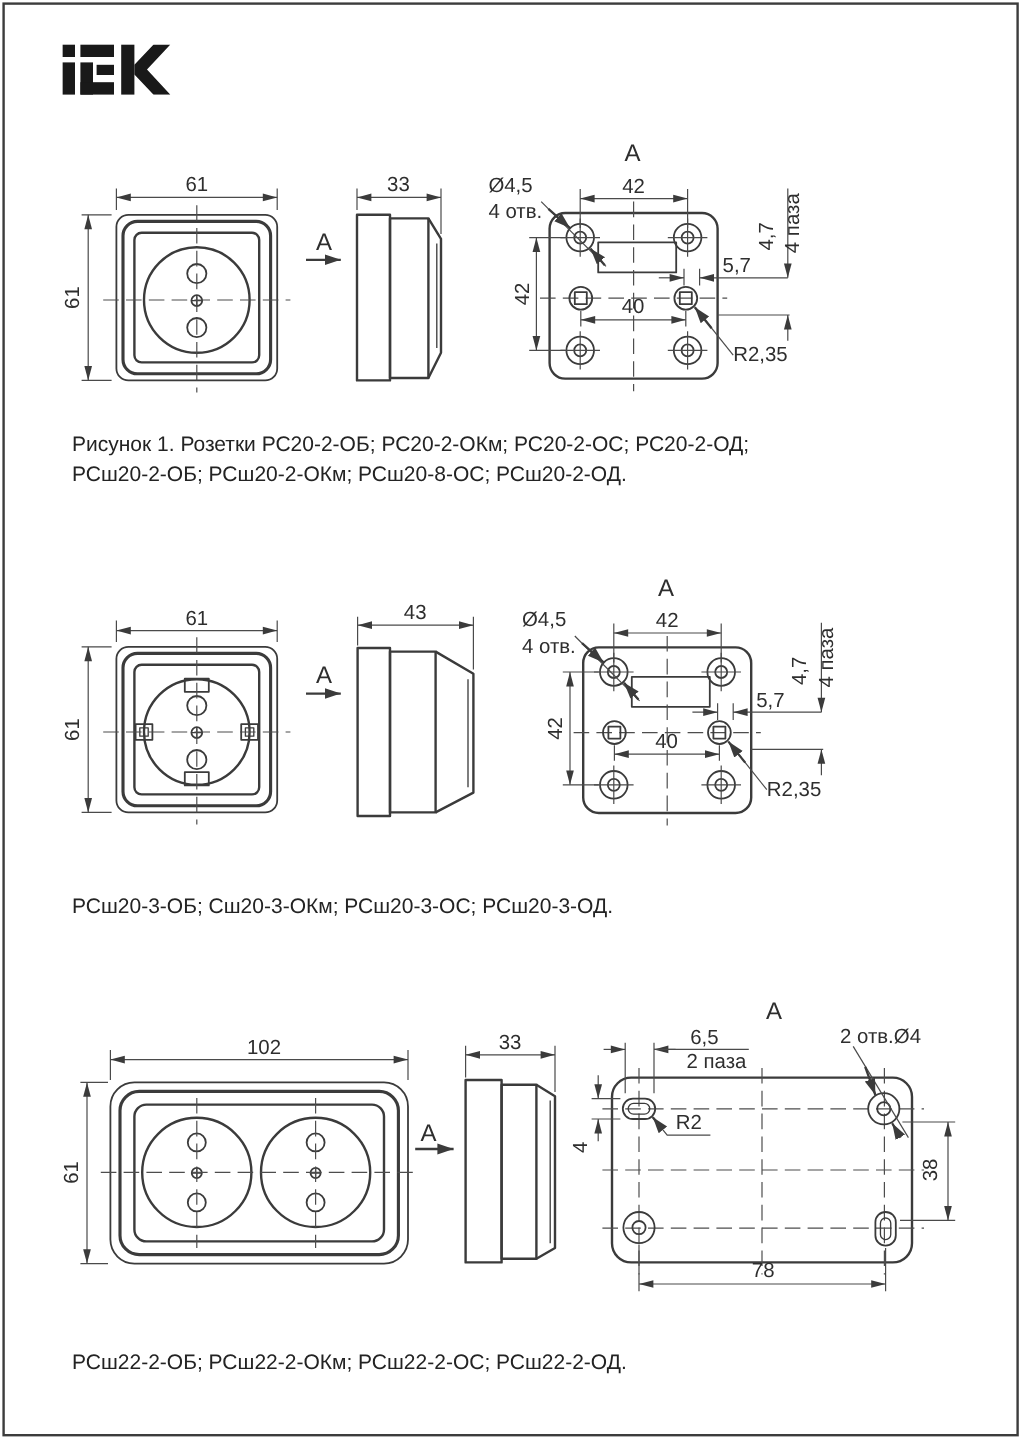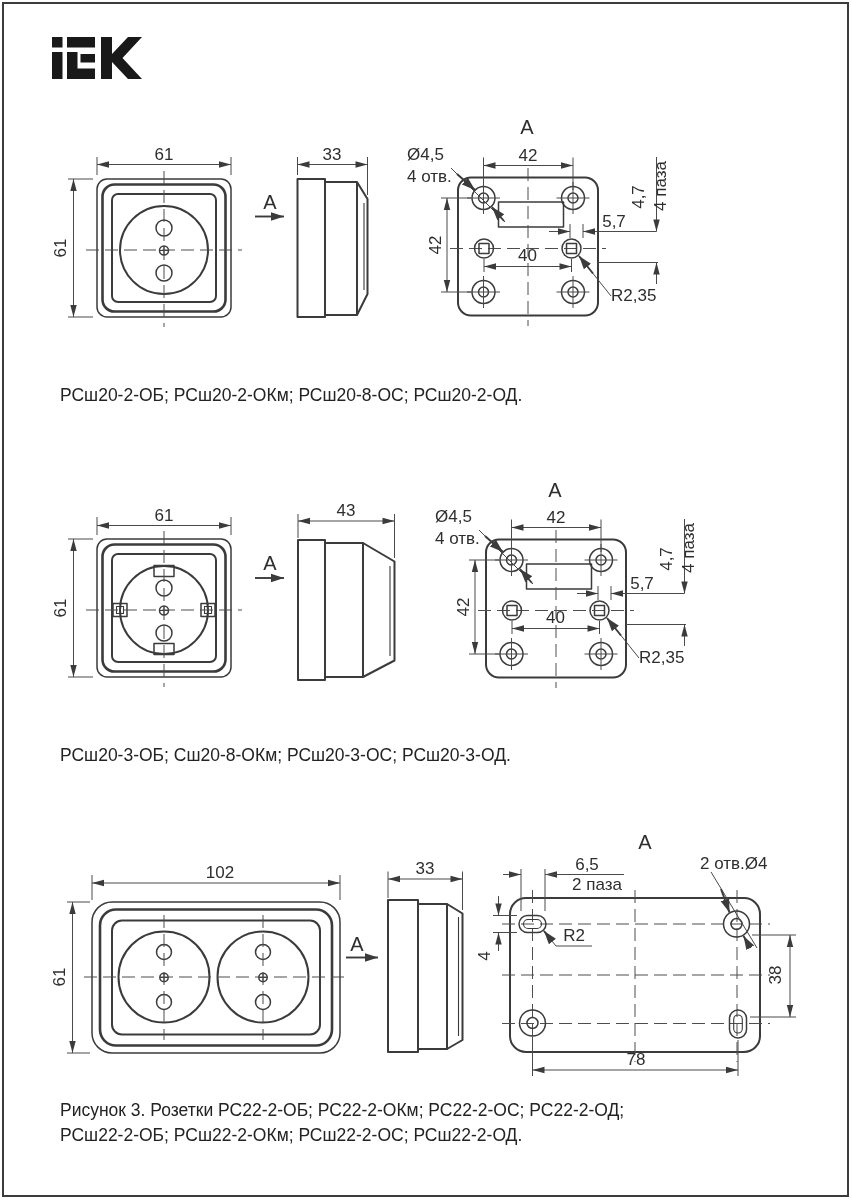--- a/index.html
+++ b/index.html
@@ -333,7 +333,7 @@
   </svg>
 
   <div class="caption" style="top:358px">
-    <br>
+    <span>Рисунок 1. Розетки РС20-2-ОБ; РС20-2-ОКм; РС20-2-ОС; РС20-2-ОД;</span><br>
     <span>РСш20-2-ОБ; РСш20-2-ОКм; РСш20-8-ОС; РСш20-2-ОД.</span>
   </div>
   <div class="caption" style="top:718px">

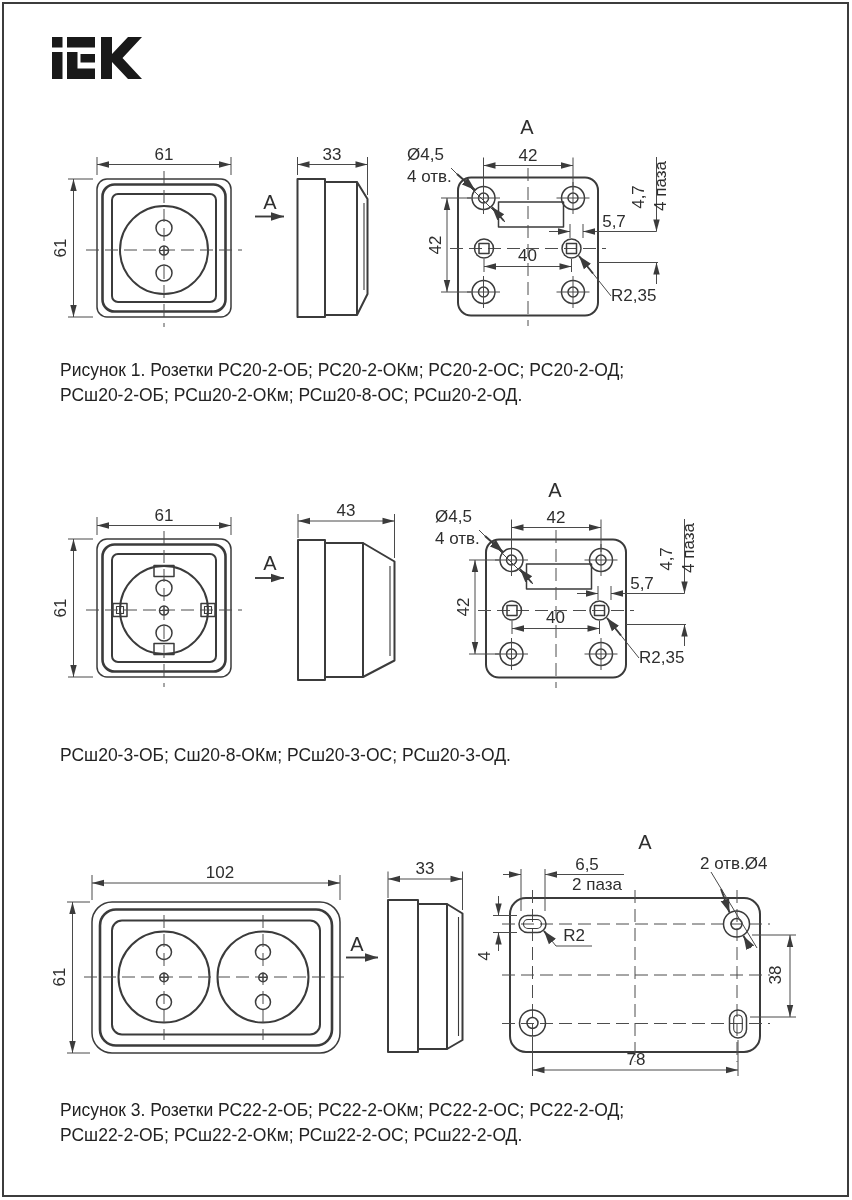--- a/index.html
+++ b/index.html
@@ -338,7 +338,7 @@
   </div>
   <div class="caption" style="top:718px">
     <br>
-    <span>РСш20-3-ОБ; Сш20-8-ОКм; РСш20-3-ОС; РСш20-3-ОД.</span>
+    <span>РСш20-3-ОБ; Сш20-3-ОКм; РСш20-3-ОС; РСш20-3-ОД.</span>
   </div>
   <div class="caption" style="top:1098px">
     <span>Рисунок 3. Розетки РС22-2-ОБ; РС22-2-ОКм; РС22-2-ОС; РС22-2-ОД;</span><br>

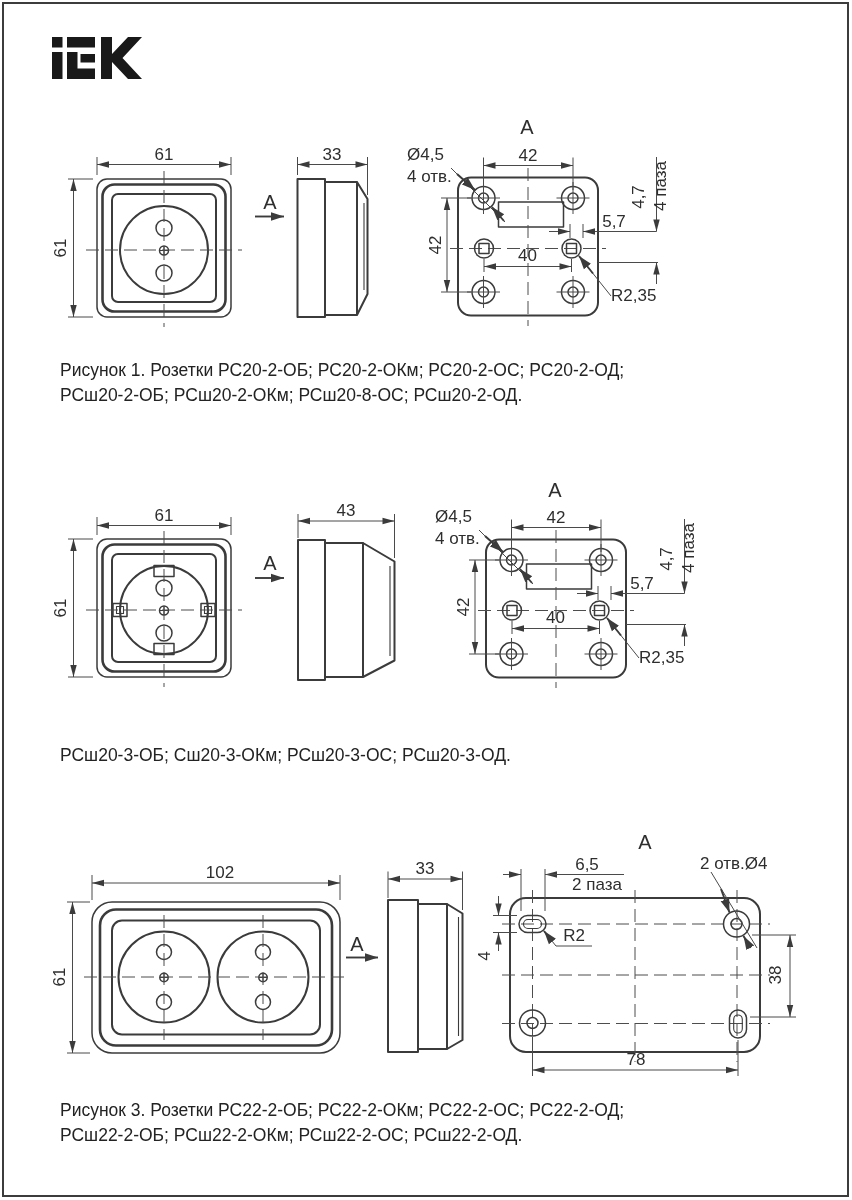--- a/index.html
+++ b/index.html
@@ -341,7 +341,7 @@
     <span>РСш20-3-ОБ; Сш20-3-ОКм; РСш20-3-ОС; РСш20-3-ОД.</span>
   </div>
   <div class="caption" style="top:1098px">
-    <span>Рисунок 3. Розетки РС22-2-ОБ; РС22-2-ОКм; РС22-2-ОС; РС22-2-ОД;</span><br>
+    <br>
     <span>РСш22-2-ОБ; РСш22-2-ОКм; РСш22-2-ОС; РСш22-2-ОД.</span>
   </div>
 </div>

